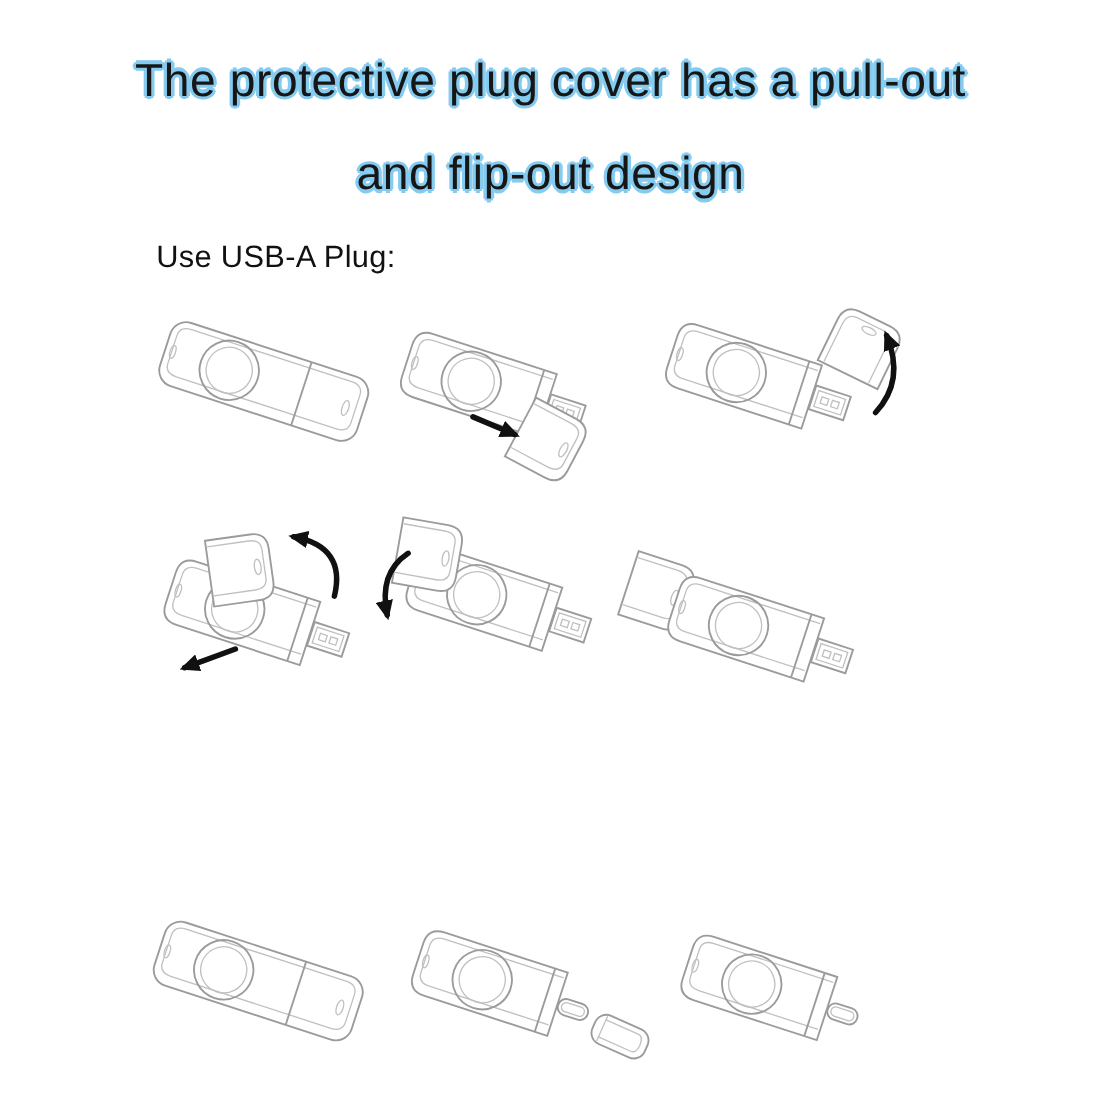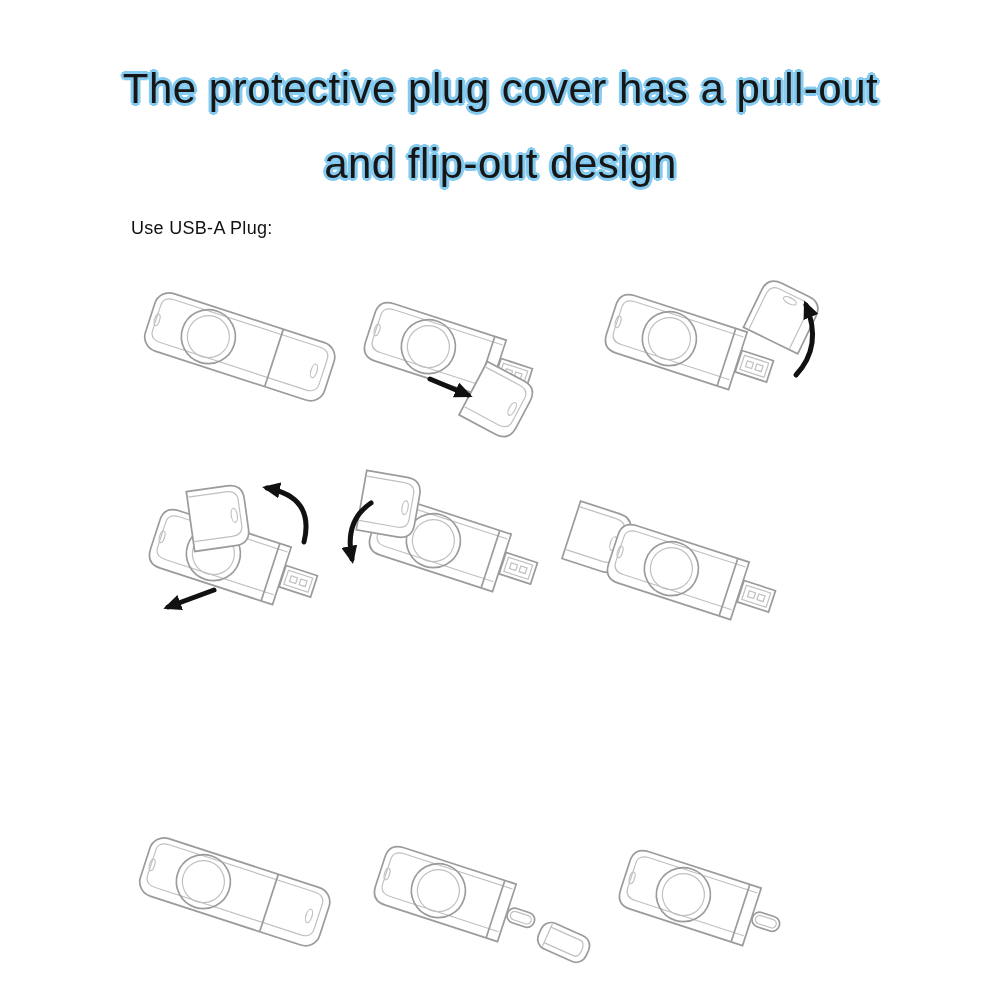--- a/index.html
+++ b/index.html
@@ -27,7 +27,6 @@
       0 -3px 0 var(--title-halo), 0 3px 0 var(--title-halo),
       -2px -2px 0 var(--title-halo), 2px -2px 0 var(--title-halo),
       -2px 2px 0 var(--title-halo), 2px 2px 0 var(--title-halo);
-    margin-top: 16px;
   }
   .title-line + .title-line{margin-top:33px}
   .label{position:absolute;left:131px;font-size:18px;color:var(--label-text);letter-spacing:0.3px}

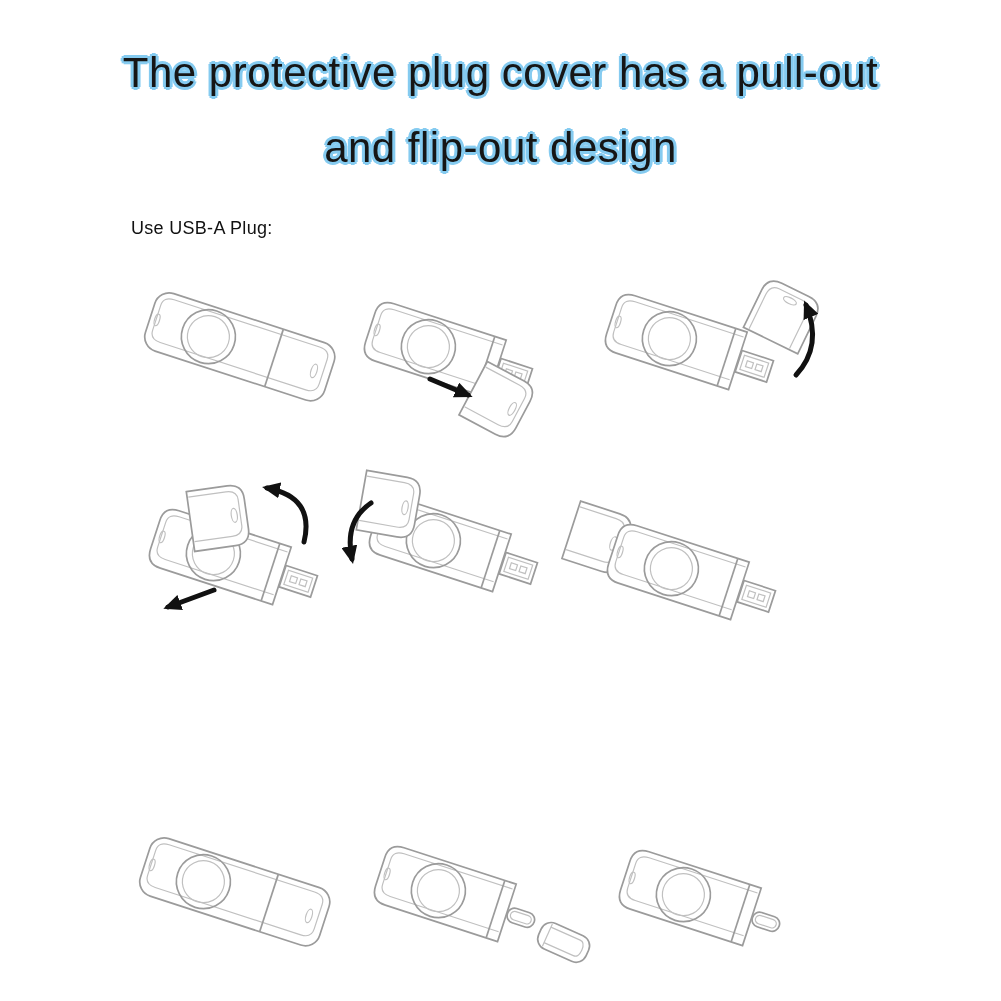--- a/index.html
+++ b/index.html
@@ -28,7 +28,7 @@
       -2px -2px 0 var(--title-halo), 2px -2px 0 var(--title-halo),
       -2px 2px 0 var(--title-halo), 2px 2px 0 var(--title-halo);
   }
-  .title-line + .title-line{margin-top:33px}
+  .title-line + .title-line{margin-top:43px}
   .label{position:absolute;left:131px;font-size:18px;color:var(--label-text);letter-spacing:0.3px}
   .label-a{top:218px}
   .label-c{top:756px}

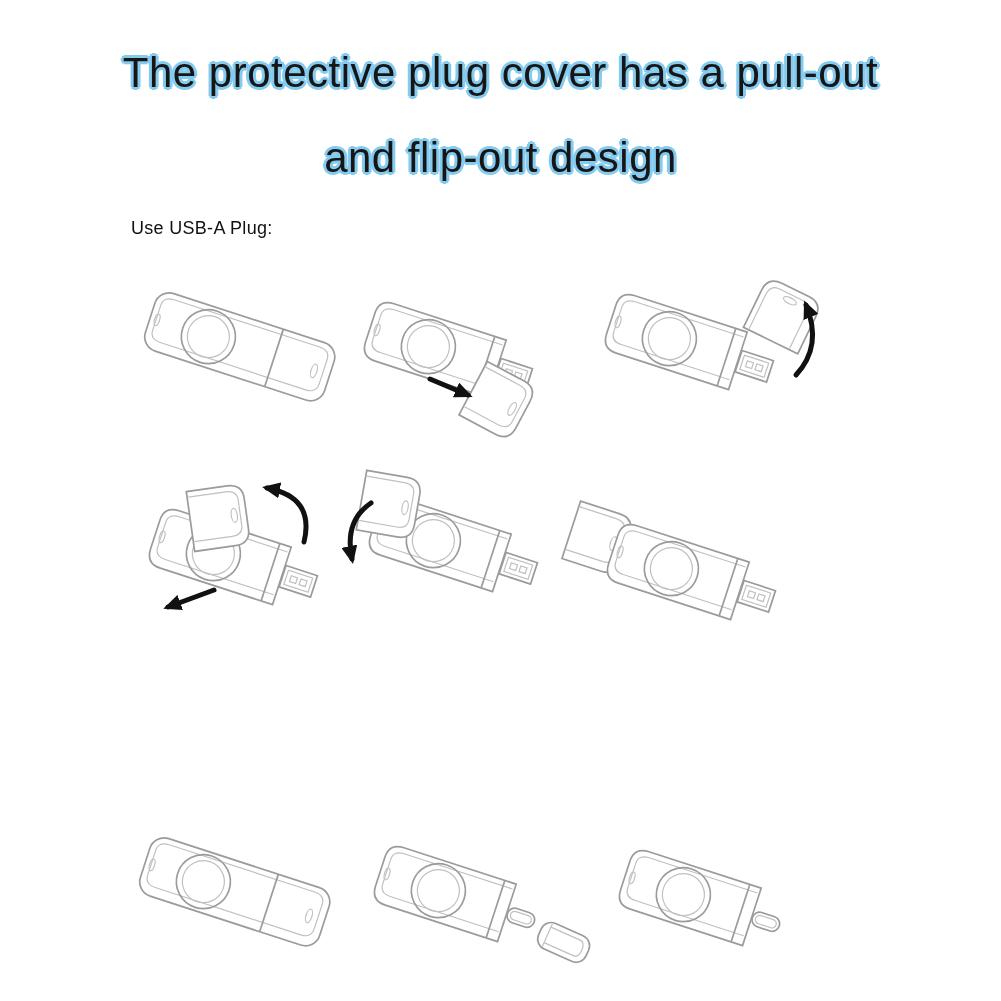--- a/index.html
+++ b/index.html
@@ -29,7 +29,7 @@
       -2px 2px 0 var(--title-halo), 2px 2px 0 var(--title-halo);
   }
   .title-line + .title-line{margin-top:43px}
-  .label{position:absolute;left:131px;font-size:18px;color:var(--label-text);letter-spacing:0.3px}
+  .label{position:absolute;left:142px;font-size:28px;color:var(--label-text);letter-spacing:0.3px}
   .label-a{top:218px}
   .label-c{top:756px}
   .art{position:absolute;top:0;left:0}

